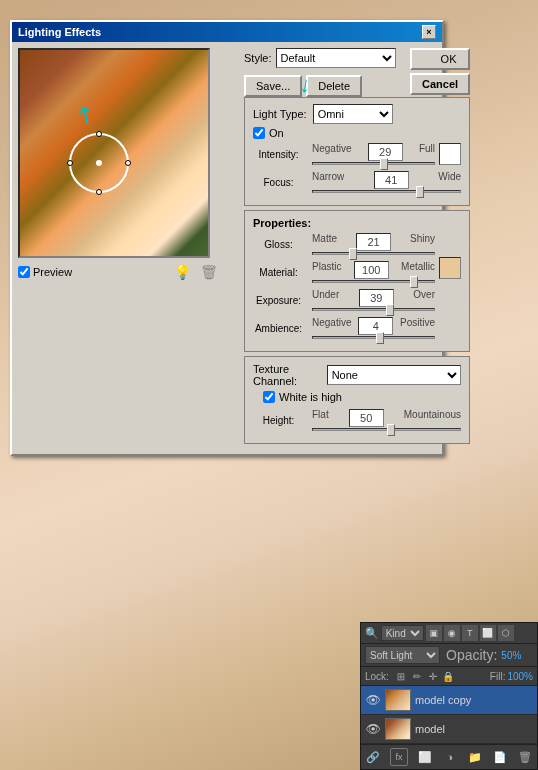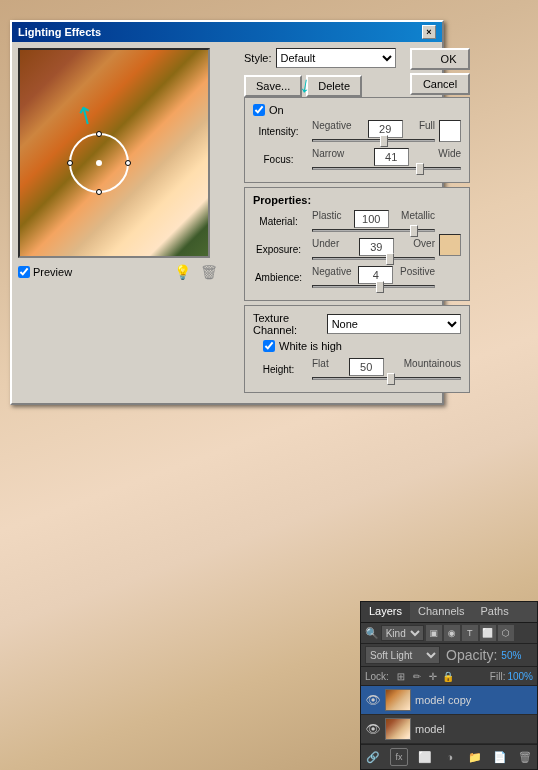--- a/index.html
+++ b/index.html
@@ -214,6 +214,7 @@
 
     .btn-cancel {
       width: 60px;
+      font-weight: bold;
     }
 
     .top-buttons {

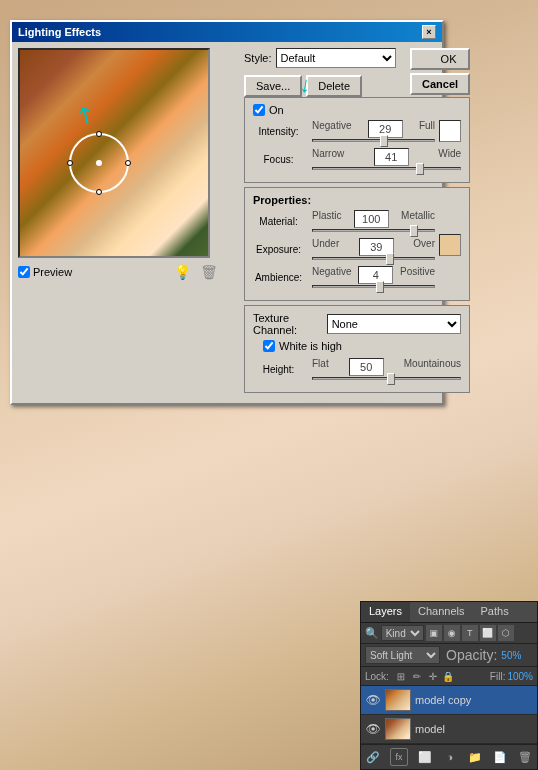--- a/index.html
+++ b/index.html
@@ -677,6 +677,12 @@
       </div>
 
       <div class="section-box">
+        <div class="light-type-row">
+          <span class="label-text">Light Type:</span>
+          <select style="width:80px;">
+            <option>Omni</option>
+          </select>
+        </div>
         <div class="on-row">
           <input type="checkbox" checked="" style="">
           <span>On</span>

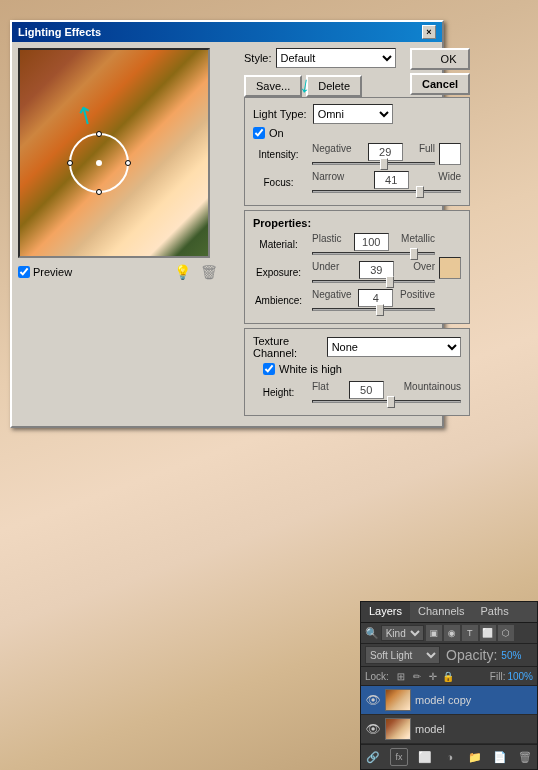--- a/index.html
+++ b/index.html
@@ -730,6 +730,22 @@
         <div class="properties-inner">
           <div class="properties-sliders">
 
+            <div class="full-slider-row">
+              <div class="row-with-value">
+                <span class="property-label">Gloss:</span>
+                <div class="slider-group">
+                  <div class="slider-labels-row">
+                    <span>Matte</span>
+                    <div class="value-box">21</div>
+                    <span>Shiny</span>
+                  </div>
+                  <div class="slider-container">
+                    <div class="slider-track"></div>
+                    <div class="slider-thumb" style="left: 30%;"></div>
+                  </div>
+                </div>
+              </div>
+            </div>
 
             <div class="full-slider-row">
               <div class="row-with-value">

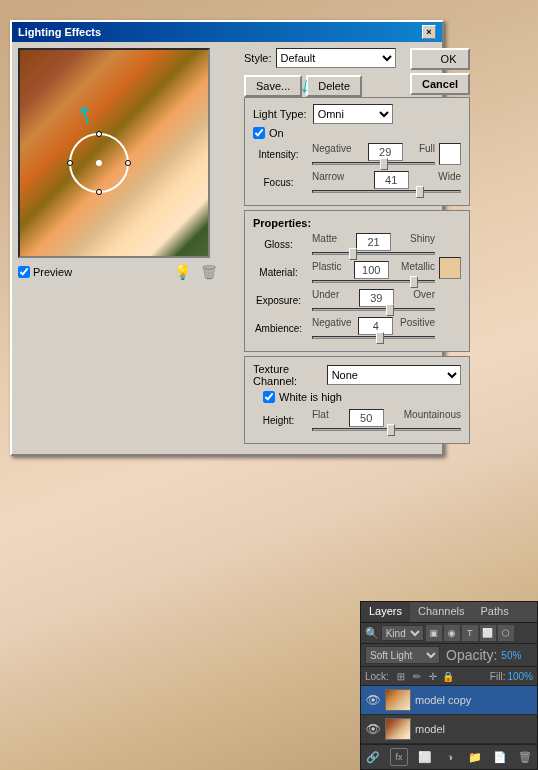--- a/index.html
+++ b/index.html
@@ -843,11 +843,6 @@
 
 <div class="layers-panel">
 
-  <div class="layers-tabs">
-    <div class="layer-tab active">Layers</div>
-    <div class="layer-tab">Channels</div>
-    <div class="layer-tab">Paths</div>
-  </div>
 
   <div class="layers-toolbar">
     <span style="color:#aaa; font-size:11px;">🔍</span>

